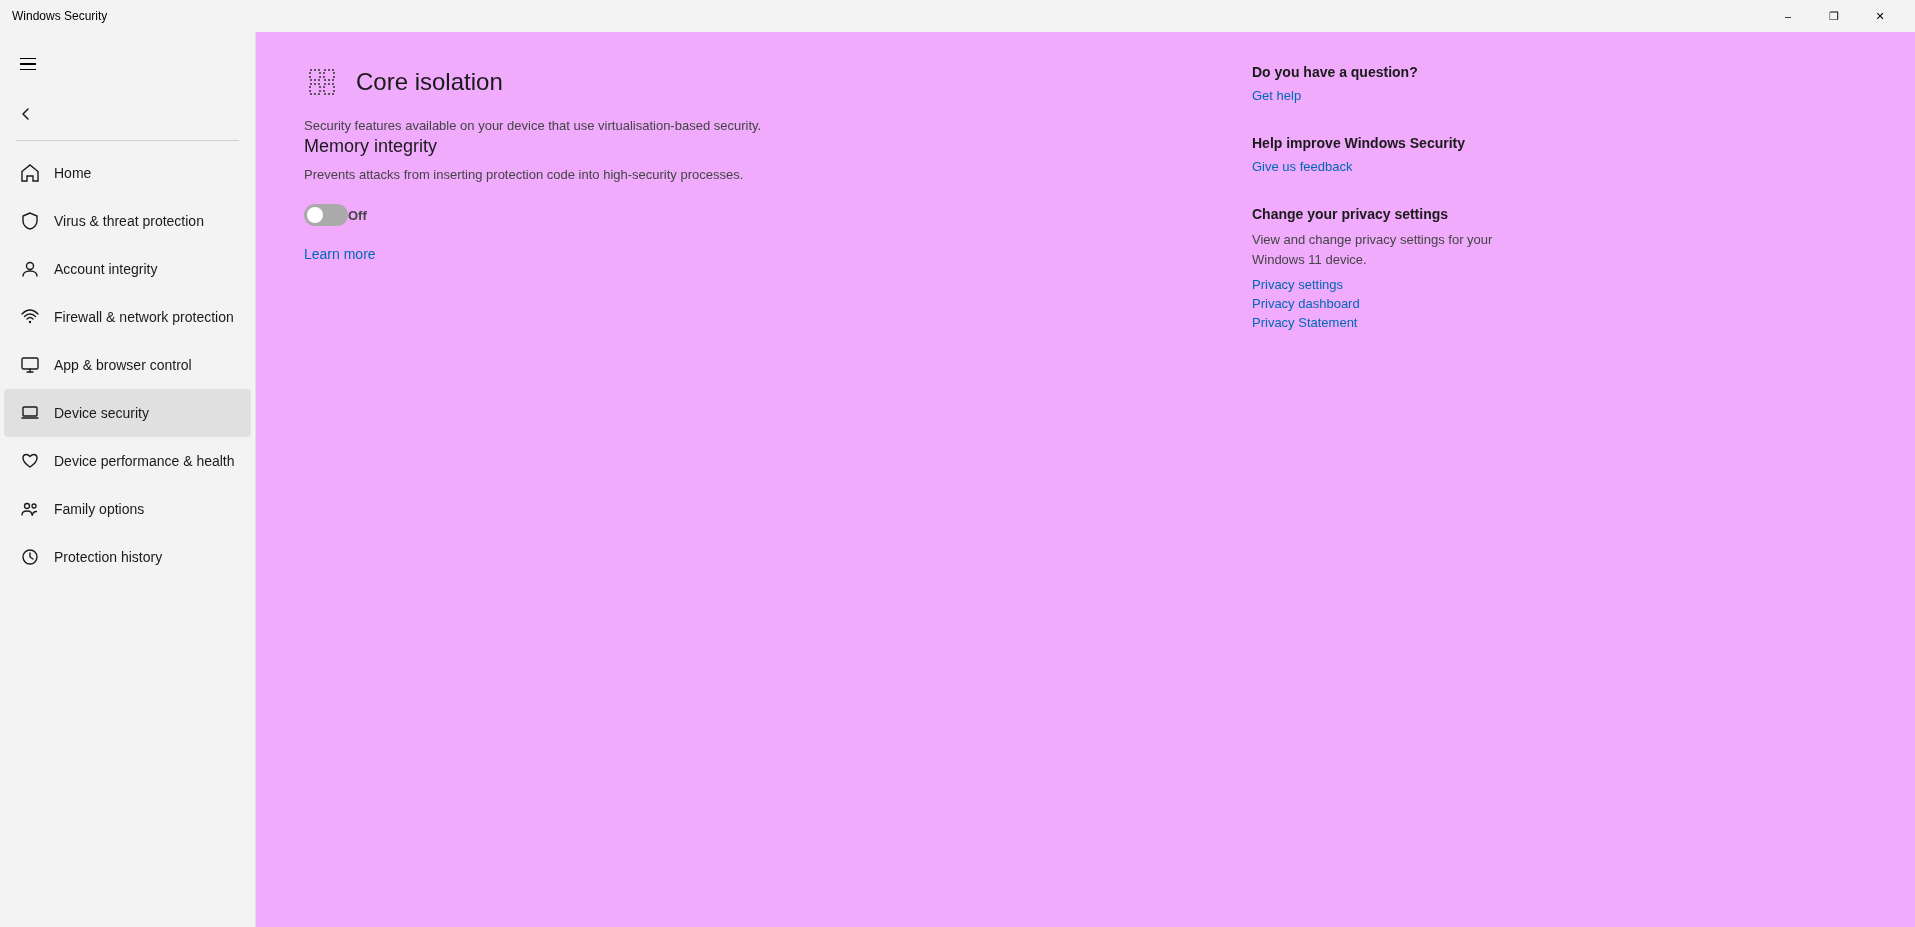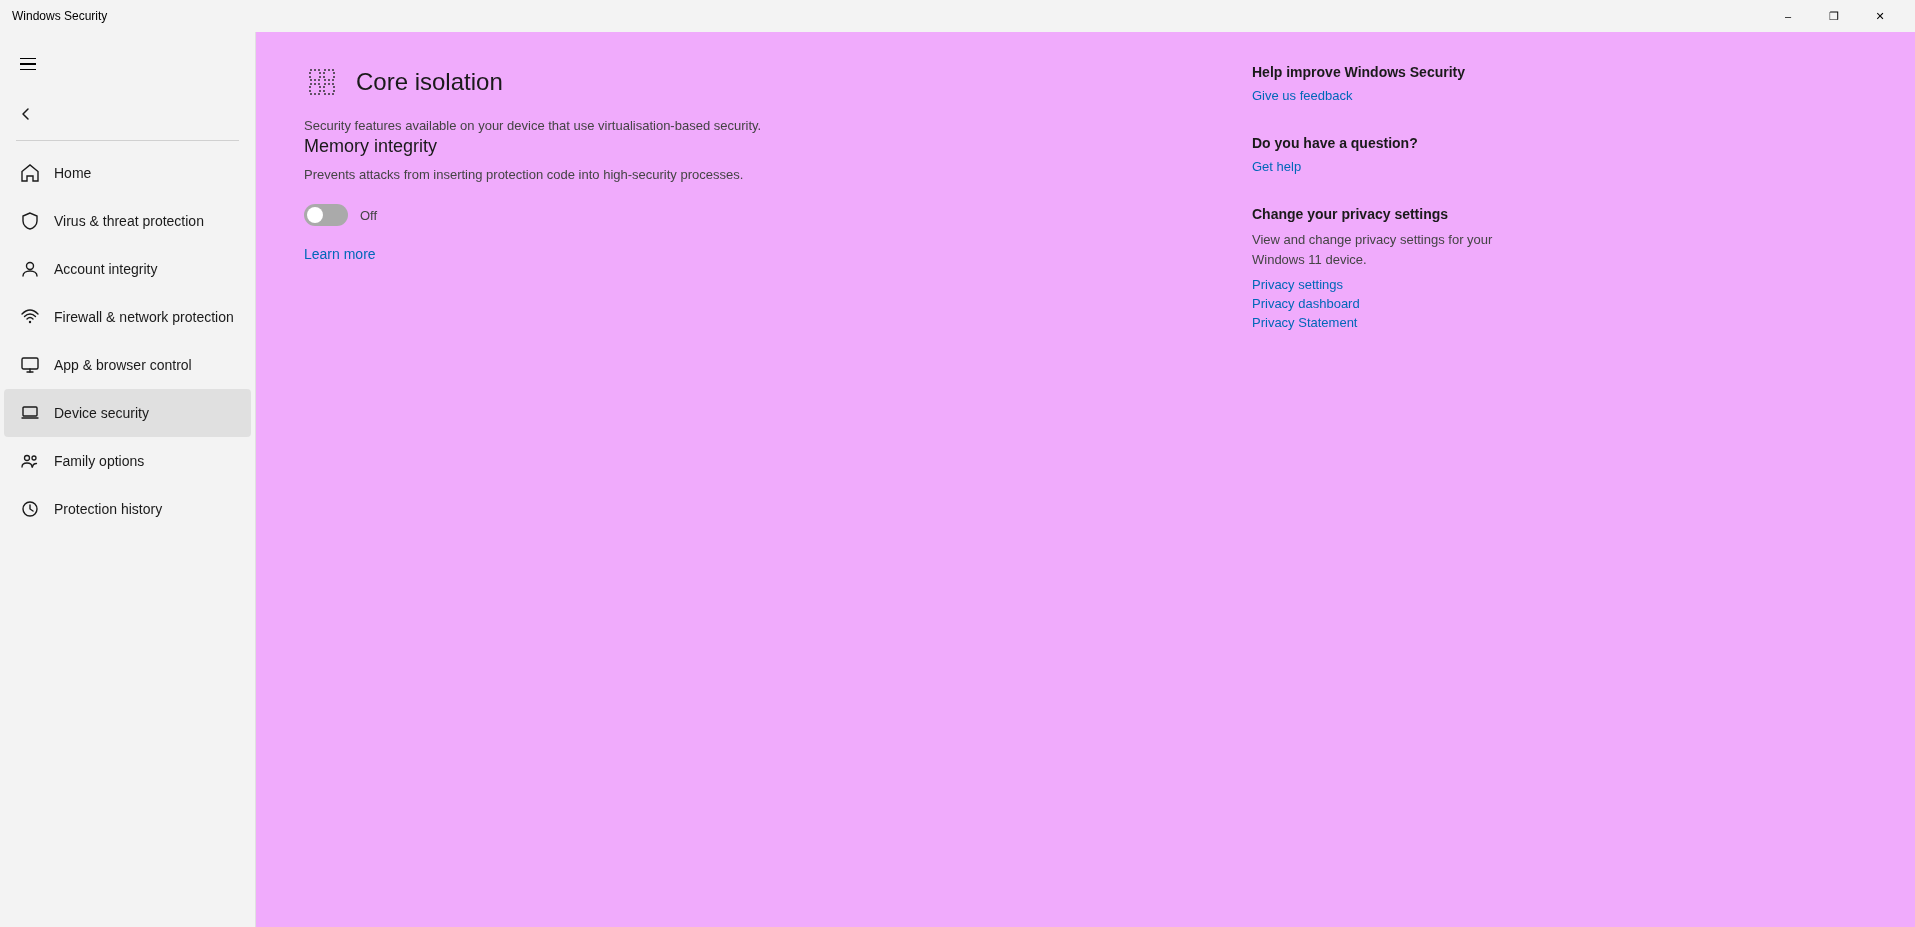--- a/index.html
+++ b/index.html
@@ -423,13 +423,13 @@
     <div class="content-right">
 
       <div class="right-section">
+        <div class="right-section-label">Do you have a question?</div>
+        <a class="right-link" href="#">Get help</a>
+      </div>
+
+      <div class="right-section">
         <div class="right-section-label">Help improve Windows Security</div>
         <a class="right-link" href="#">Give us feedback</a>
-      </div>
-
-      <div class="right-section">
-        <div class="right-section-label">Do you have a question?</div>
-        <a class="right-link" href="#">Get help</a>
       </div>
 
       <div class="right-section">

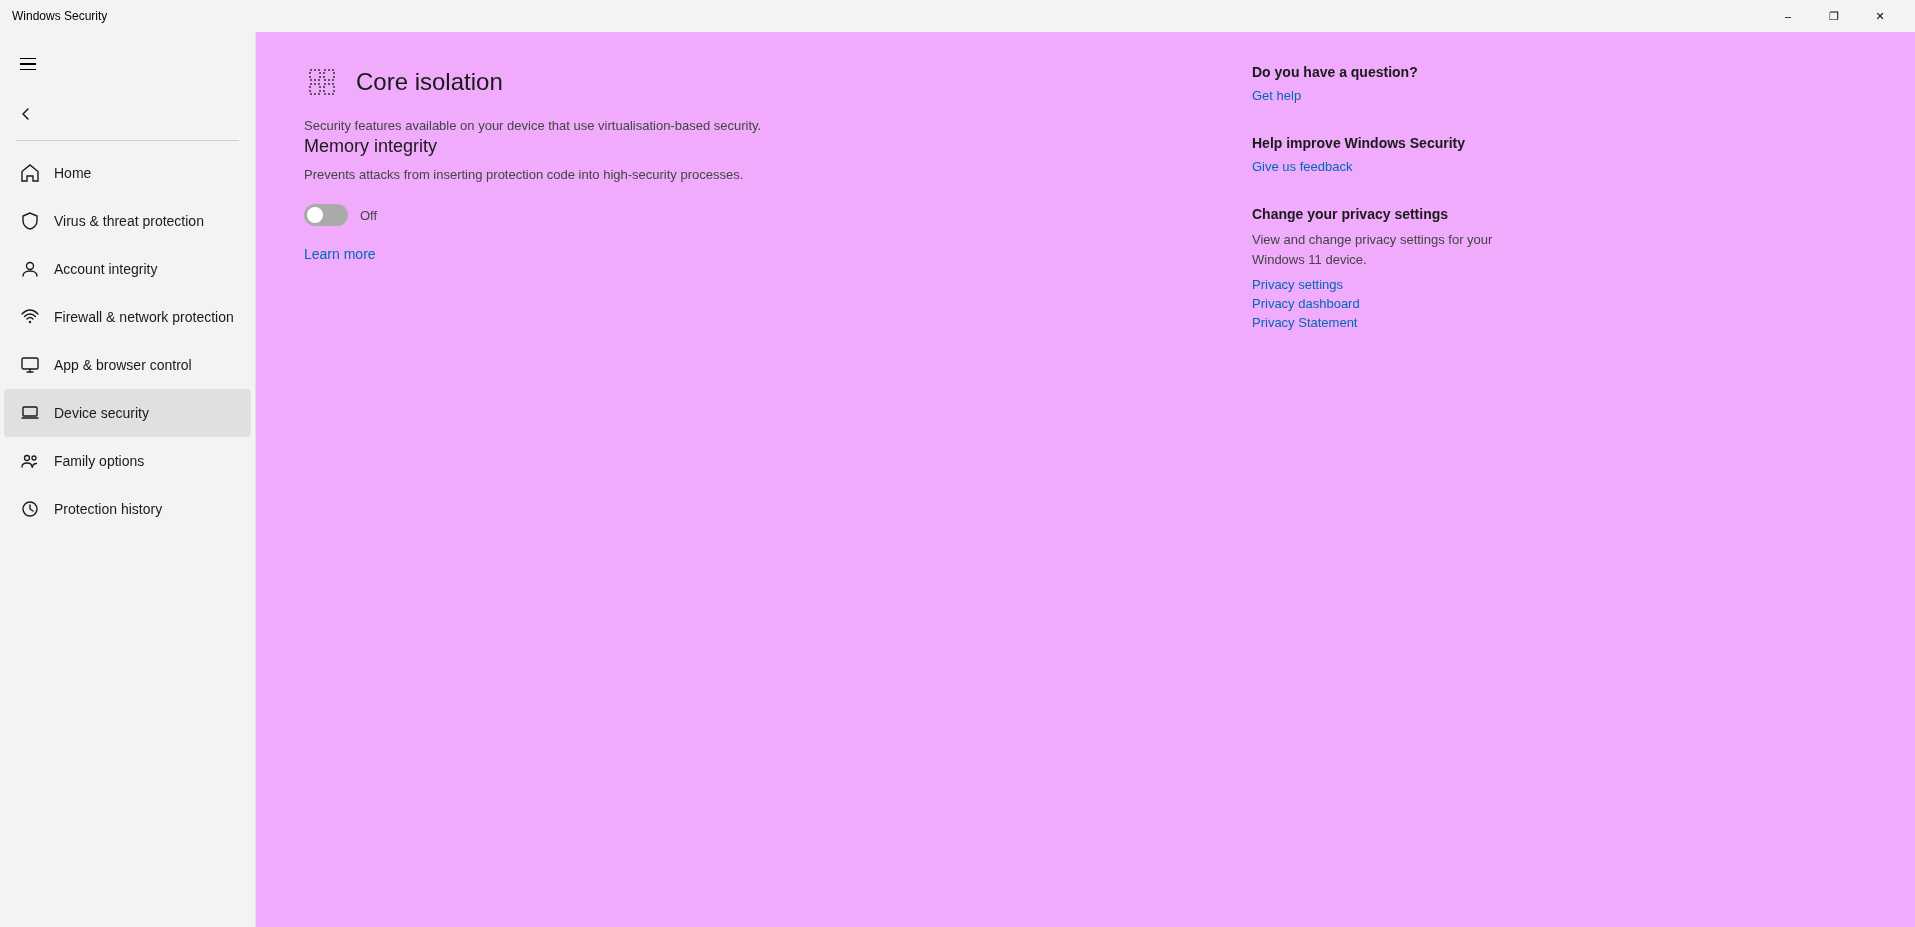--- a/index.html
+++ b/index.html
@@ -192,8 +192,8 @@
     .toggle-row {
       display: flex;
       align-items: center;
-      gap: 12px;
       margin-bottom: 20px;
+      font-weight: bold;
     }
 
     .toggle-track {

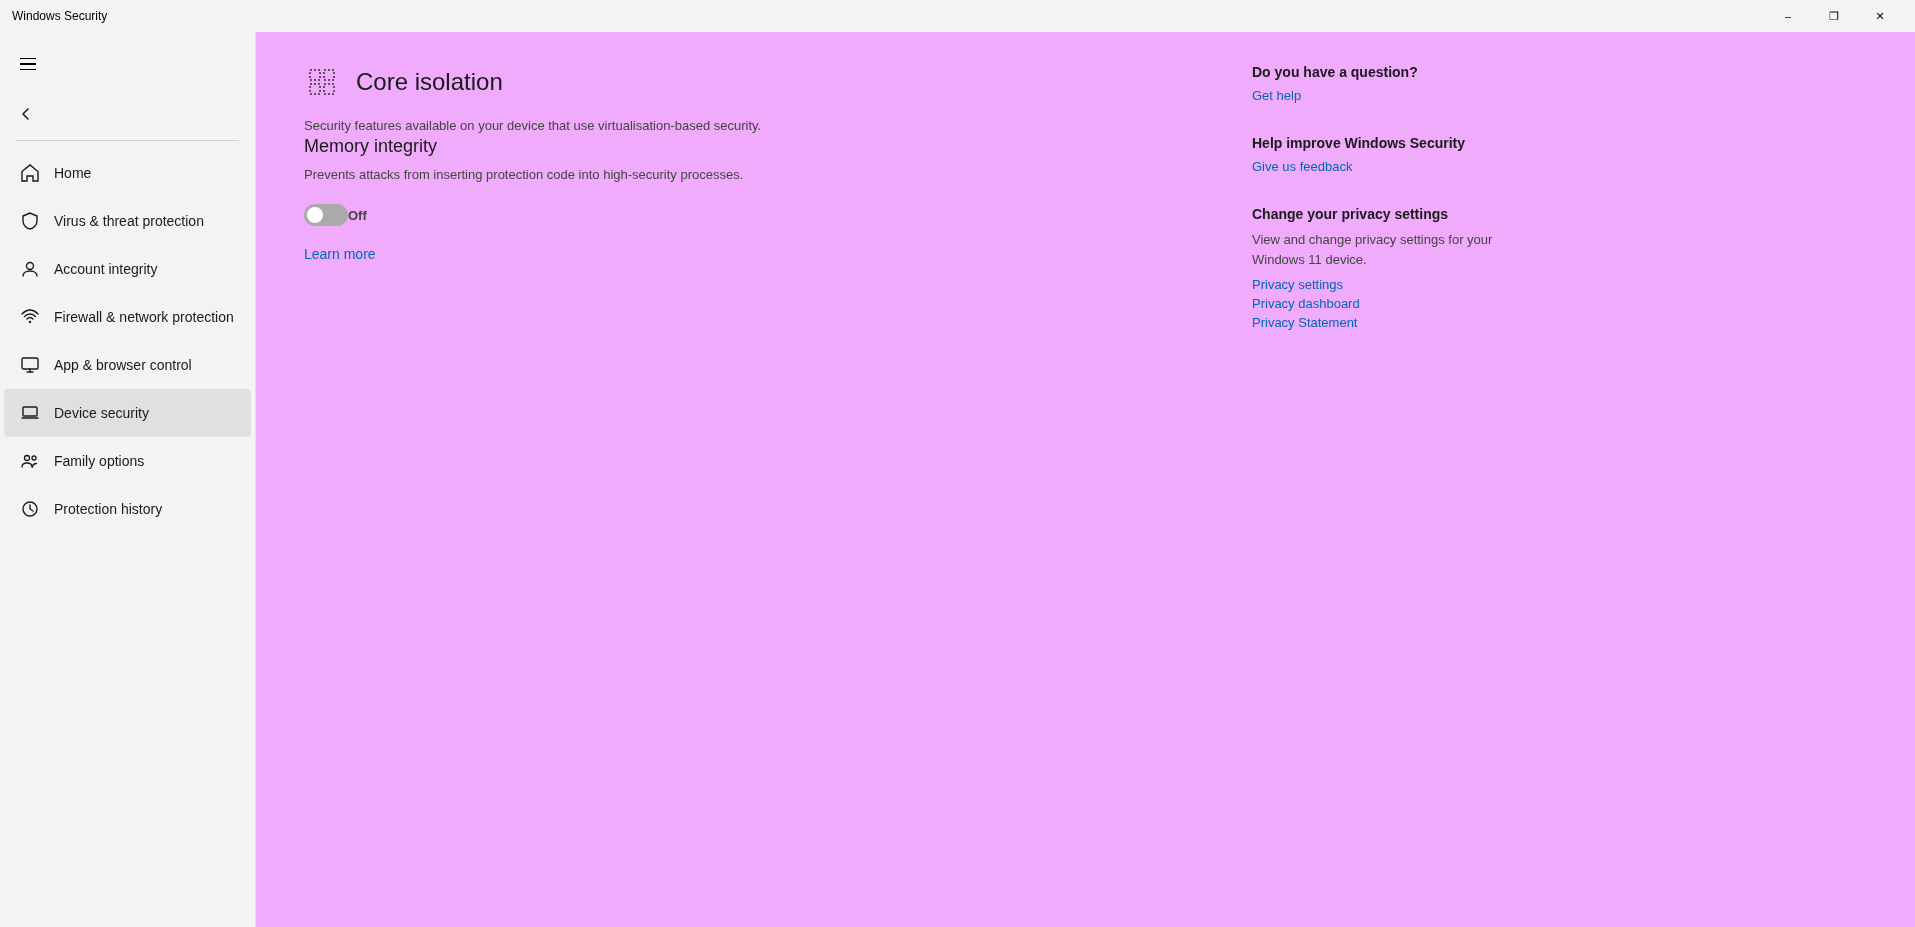--- a/index.html
+++ b/index.html
@@ -361,6 +361,14 @@
         <span class="sidebar-item-label">Device security</span>
       </div>
 
+      <div class="sidebar-item">
+        <span class="sidebar-item-icon">
+          <svg width="18" height="18" viewBox="0 0 18 18" fill="none">
+            <path d="M9 15C9 15 2 10.5 2 6C2 4 3.5 2.5 5.5 2.5C7 2.5 8 3.5 9 4.5C10 3.5 11 2.5 12.5 2.5C14.5 2.5 16 4 16 6C16 10.5 9 15 9 15Z" stroke="#1a1a1a" stroke-width="1.4" fill="none"></path>
+          </svg>
+        </span>
+        <span class="sidebar-item-label">Device performance &amp; health</span>
+      </div>
 
       <div class="sidebar-item">
         <span class="sidebar-item-icon">

